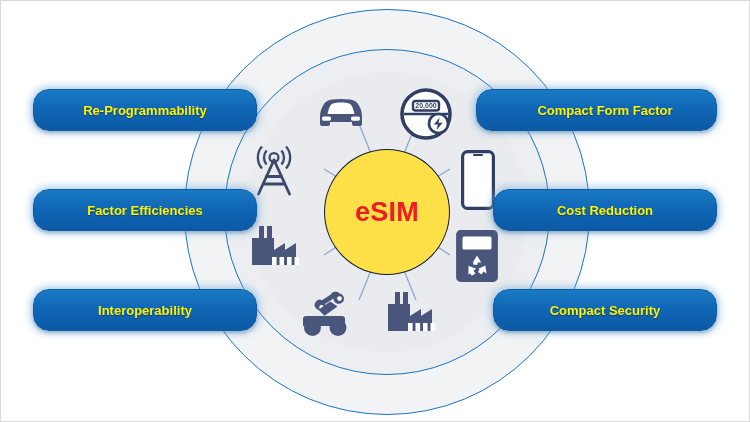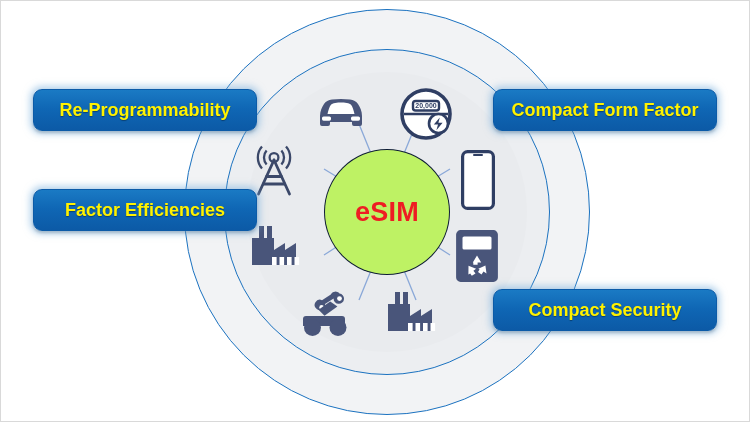--- a/index.html
+++ b/index.html
@@ -79,13 +79,13 @@
   .benefit{
     position:absolute;
     height:40px;
-    border-radius:9px;
+    border-radius:16px;
     background:linear-gradient(180deg,#1a7ac4 0%,#0f66b4 48%,#0c5aa6 100%);
     border:1px solid #0b5ba8;
     box-shadow:0 0 7px 3px rgba(120,175,220,.55), 0 2px 3px rgba(0,0,0,.25);
     display:flex;align-items:center;justify-content:center;
     color:#fff200;
-    font-size:18px;
+    font-size:13px;
     font-weight:bold;
     white-space:nowrap;
     text-shadow:0 1px 1px rgba(0,0,0,.35);

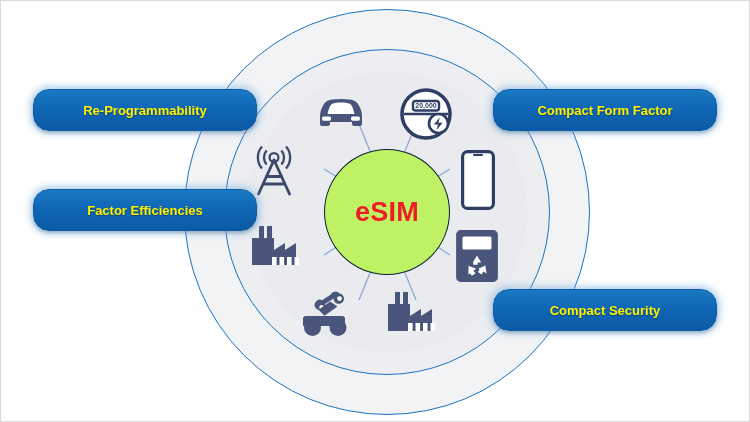--- a/index.html
+++ b/index.html
@@ -96,7 +96,7 @@
   #benefit-0{top:88px;}
   #benefit-1{top:188px;}
   #benefit-2{top:288px;}
-  #benefit-3{top:88px;}
+  #benefit-3{top:88px;padding-left:17px;}
   #benefit-4{top:188px;}
   #benefit-5{top:288px;}
 </style>

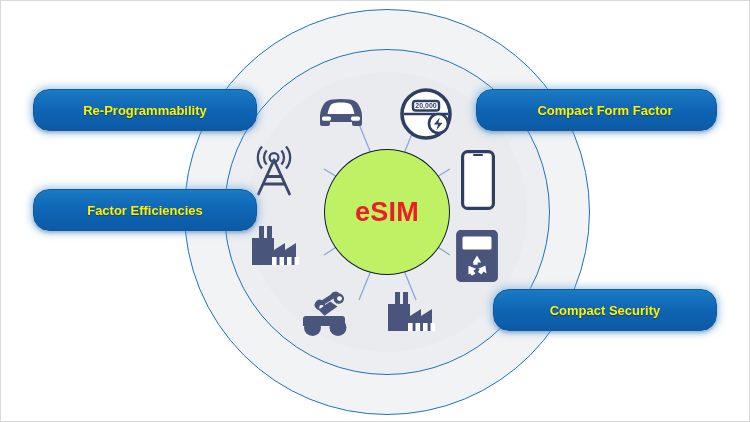--- a/index.html
+++ b/index.html
@@ -56,7 +56,7 @@
     left:324px;top:149px;
     width:124px;height:124px;
     border-radius:50%;
-    background:#bef264;
+    background:#fde047;
     display:flex;align-items:center;justify-content:center;
     box-shadow:0 0 0 1px #0d1c33;
   }

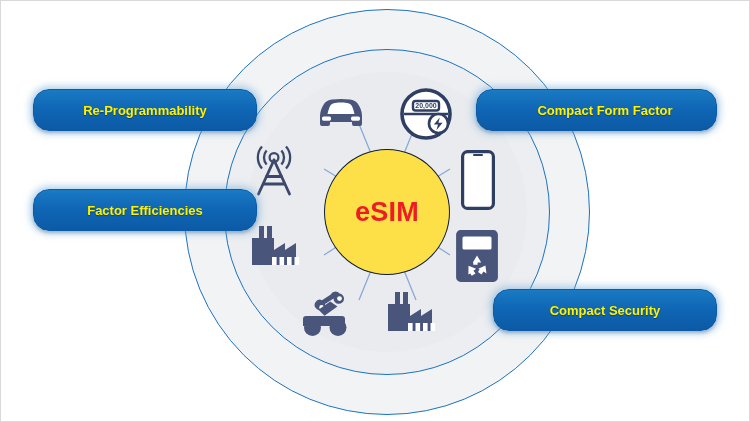--- a/index.html
+++ b/index.html
@@ -231,6 +231,9 @@
   <div class="benefit right" id="benefit-3">
     <span>Compact Form Factor</span>
   </div>
+  <div class="benefit right" id="benefit-4">
+    <span>Cost Reduction</span>
+  </div>
   <div class="benefit right" id="benefit-5">
     <span>Compact Security</span>
   </div>

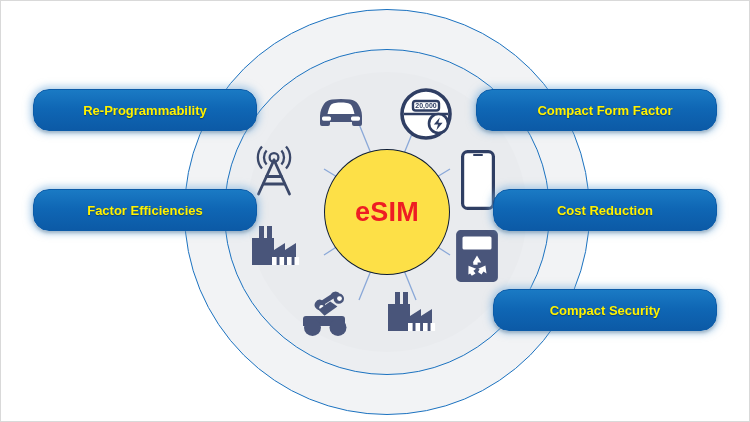--- a/index.html
+++ b/index.html
@@ -227,6 +227,9 @@
   <div class="benefit left" id="benefit-1">
     <span>Factor Efficiencies</span>
   </div>
+  <div class="benefit left" id="benefit-2">
+    <span>Interoperability</span>
+  </div>
 
   <div class="benefit right" id="benefit-3">
     <span>Compact Form Factor</span>

